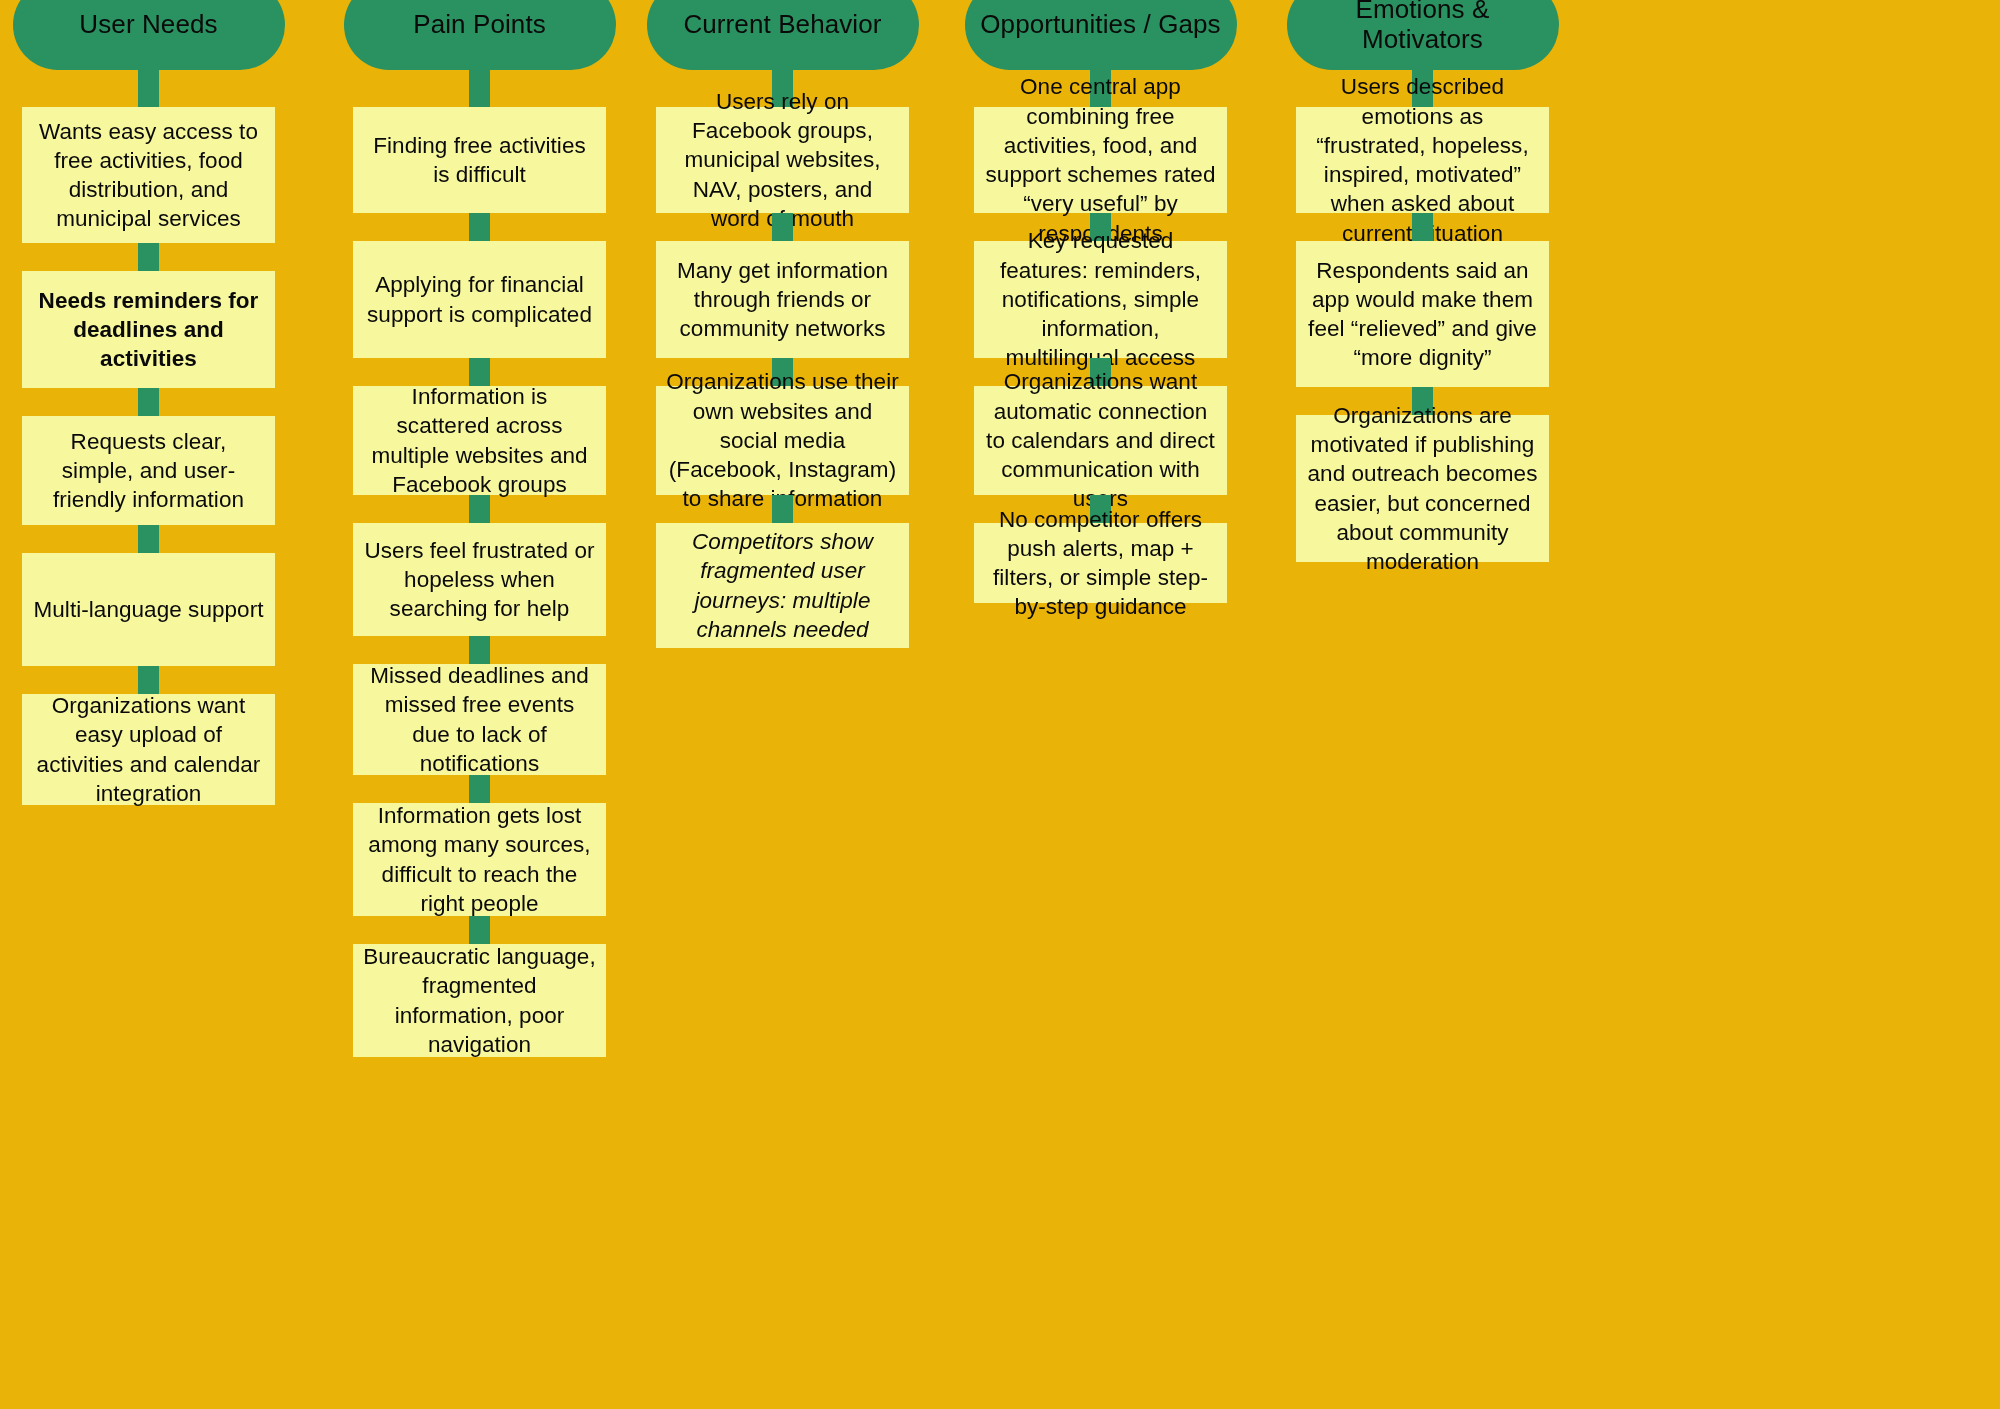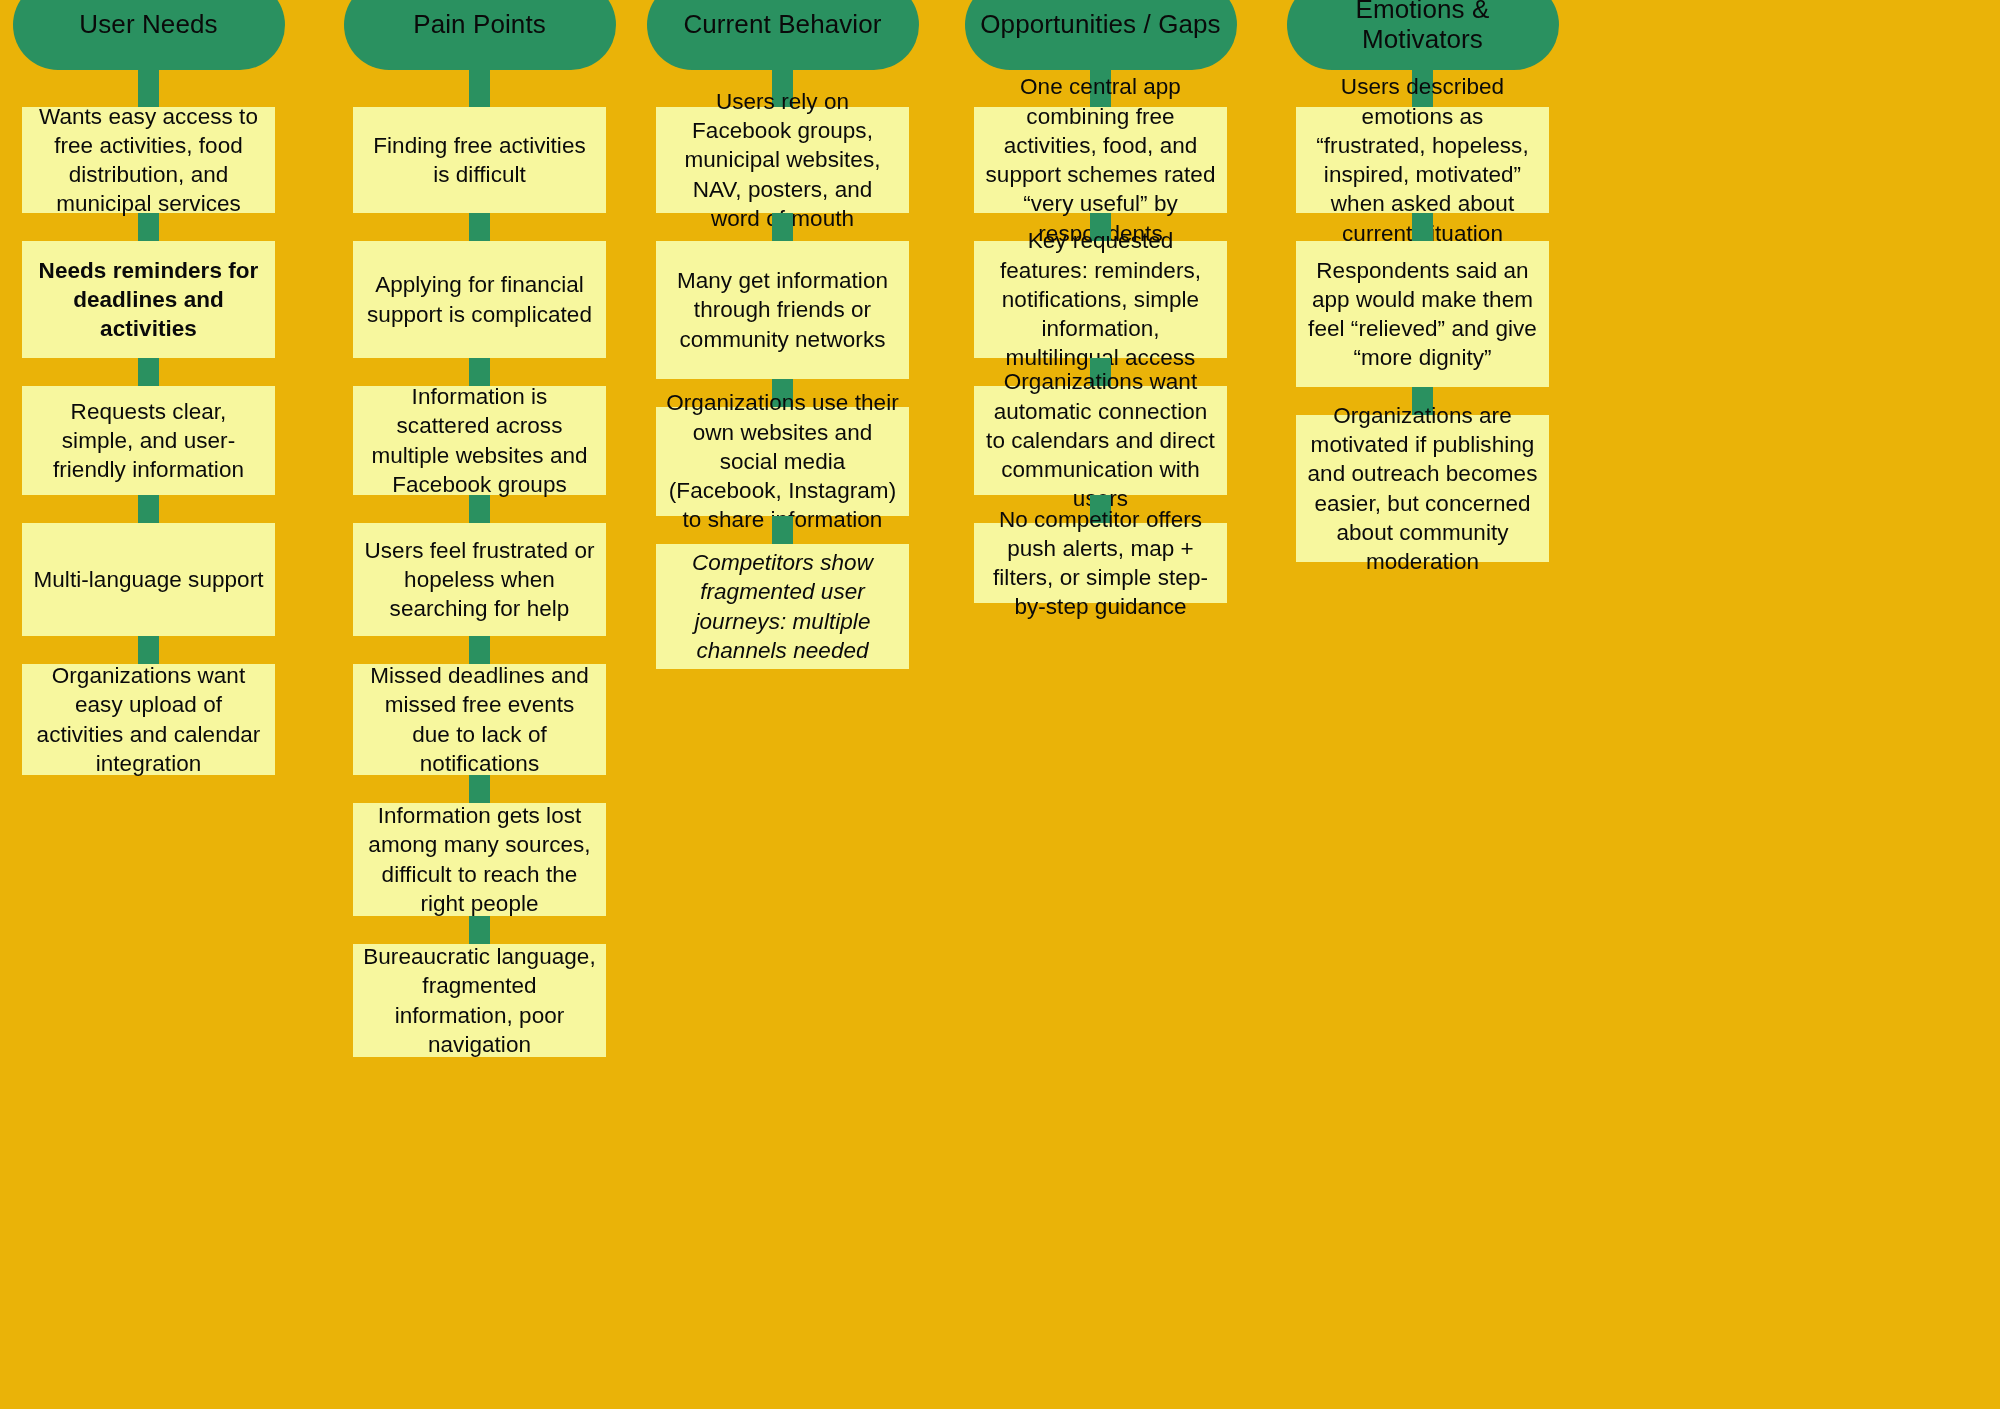--- a/index.html
+++ b/index.html
@@ -95,7 +95,7 @@
         <span class="pill-label">User Needs</span>
       </div>
       <div class="stem stem-head"></div>
-      <div class="note" style="height: 106px;">
+      <div class="note" style="height: 136px;">
         <span class="note-text">Wants easy access to free activities, food distribution, and municipal services</span>
       </div>
       <div class="stem" style="height: 28px;"></div>

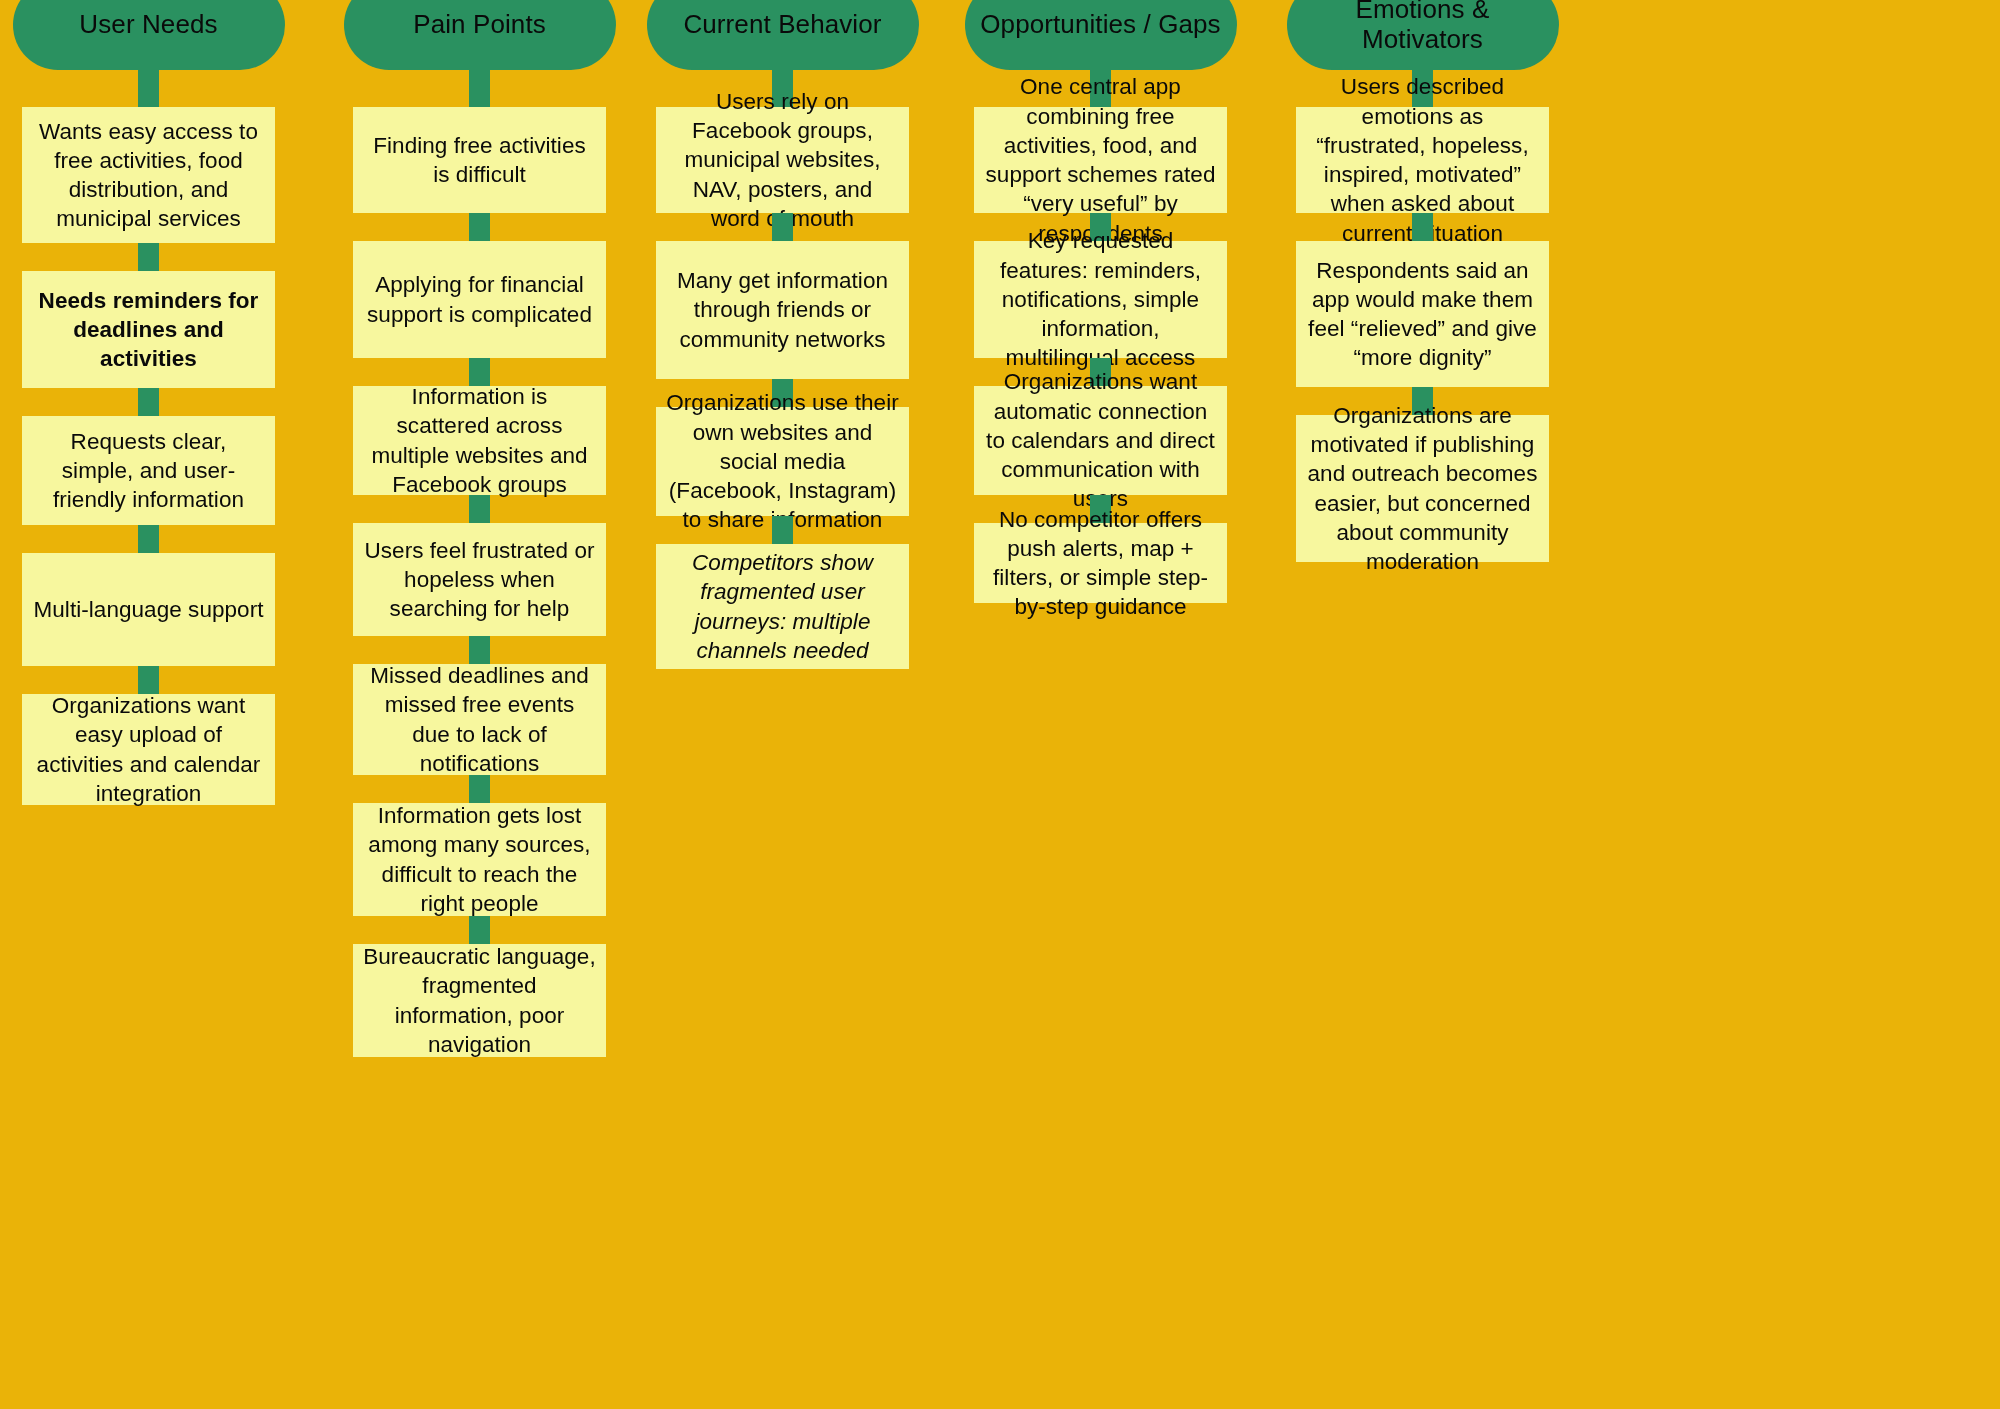--- a/index.html
+++ b/index.html
@@ -157,7 +157,7 @@
         <span class="note-text">Users rely on Facebook groups, municipal websites, NAV, posters, and word of mouth</span>
       </div>
       <div class="stem" style="height: 28px;"></div>
-      <div class="note" style="height: 138px;">
+      <div class="note" style="height: 117px;">
         <span class="note-text">Many get information through friends or community networks</span>
       </div>
       <div class="stem" style="height: 28px;"></div>

